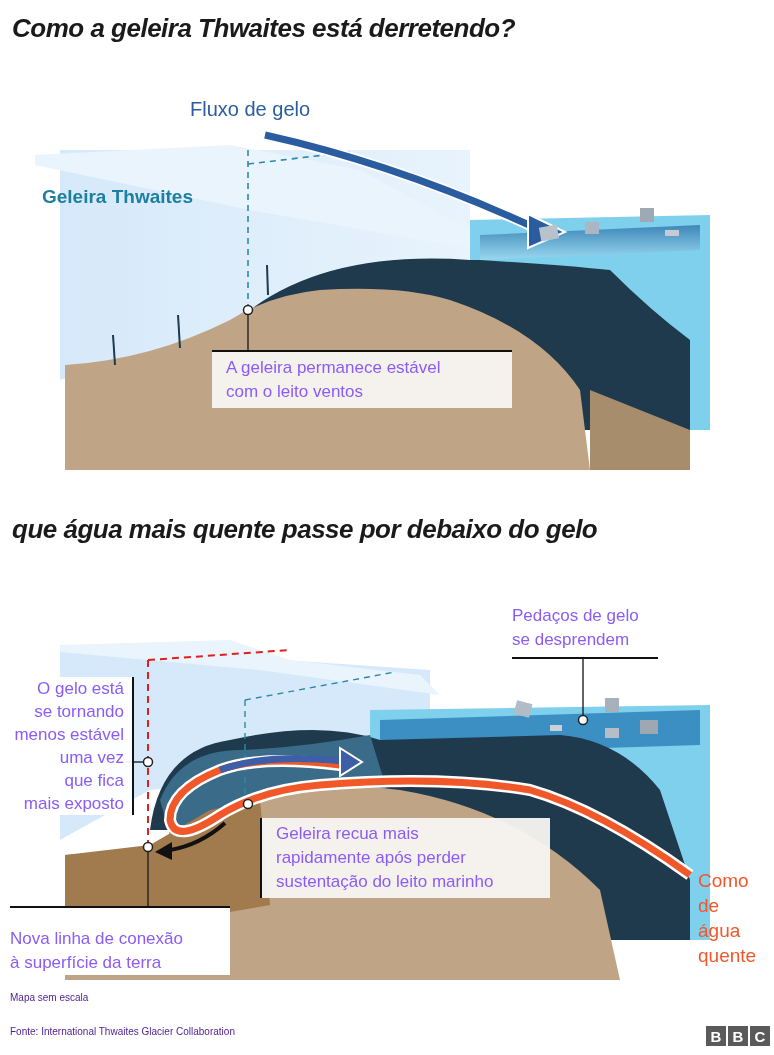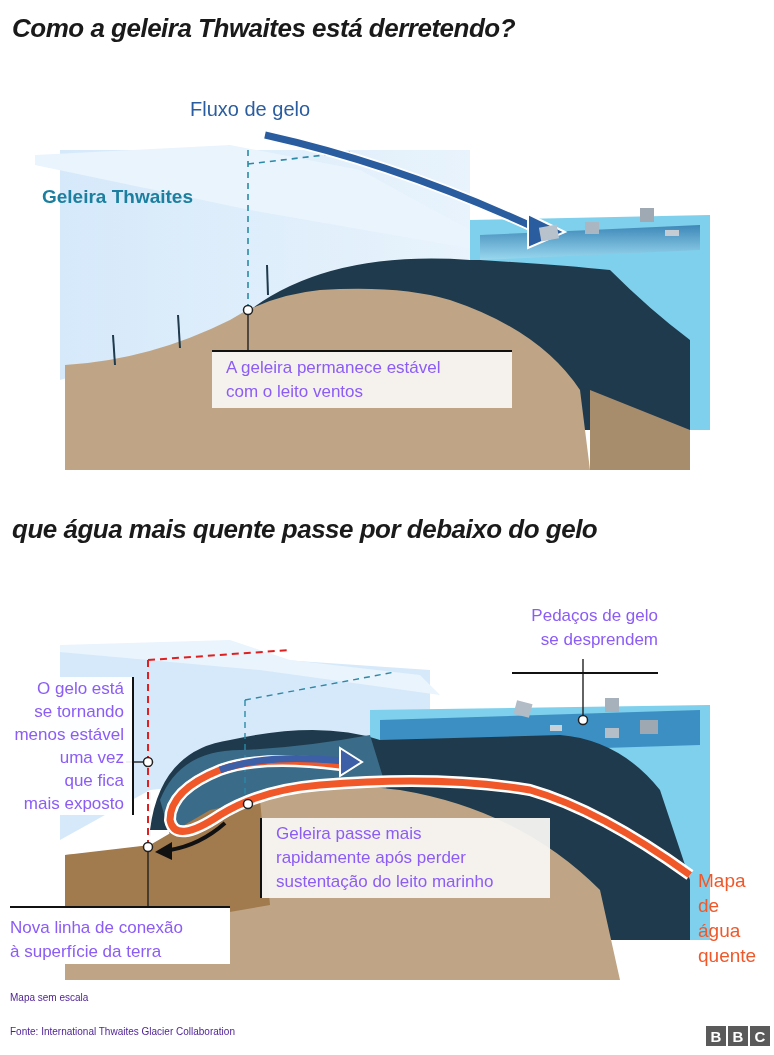--- a/index.html
+++ b/index.html
@@ -122,7 +122,7 @@
   </svg>
 </div>
 
-<div class="abs lbl" style="left:512px; top:604px; border-bottom:2px solid #111; padding-bottom:20px; width:146px;text-align:right;">
+<div class="abs lbl" style="left:512px; top:604px; border-bottom:2px solid #111; padding-bottom:5px; width:146px;">
   <div>Pedaços de gelo</div>
   <div>se desprendem</div>
 </div>

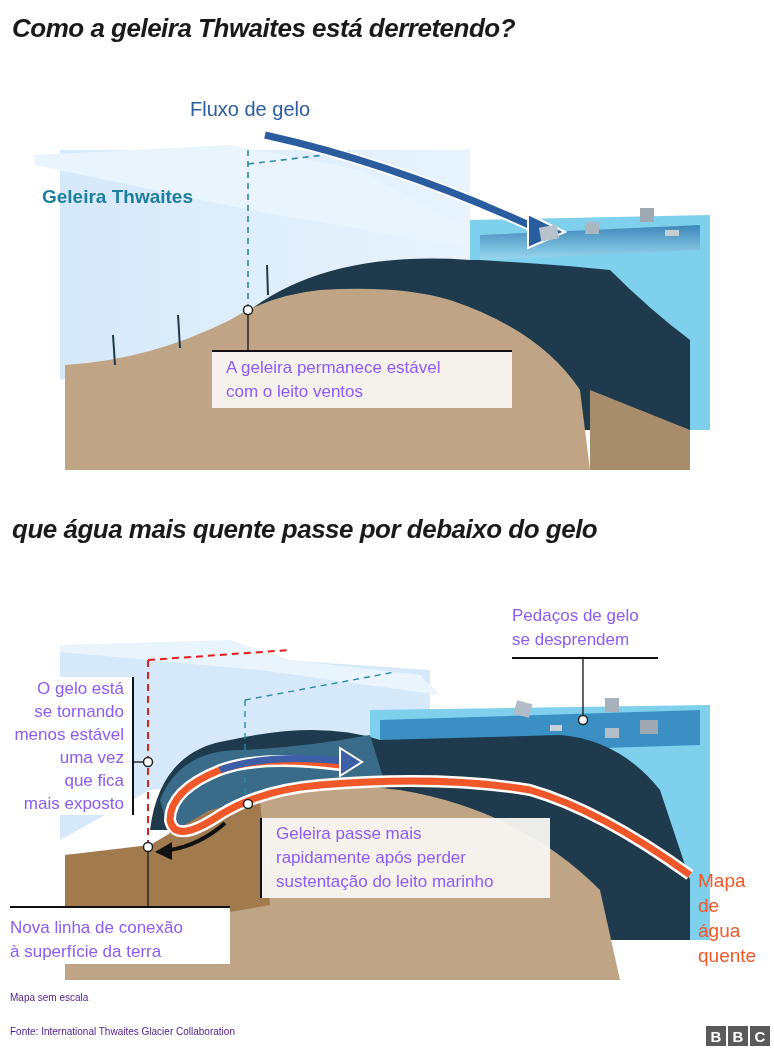--- a/index.html
+++ b/index.html
@@ -137,7 +137,7 @@
 </div>
 
 <div class="abs box lbl" style="left:260px; top:818px; width:266px; border-left:2px solid #111;">
-  <div>Geleira passe mais</div>
+  <div>Geleira recua mais</div>
   <div>rapidamente após perder</div>
   <div>sustentação do leito marinho</div>
 </div>

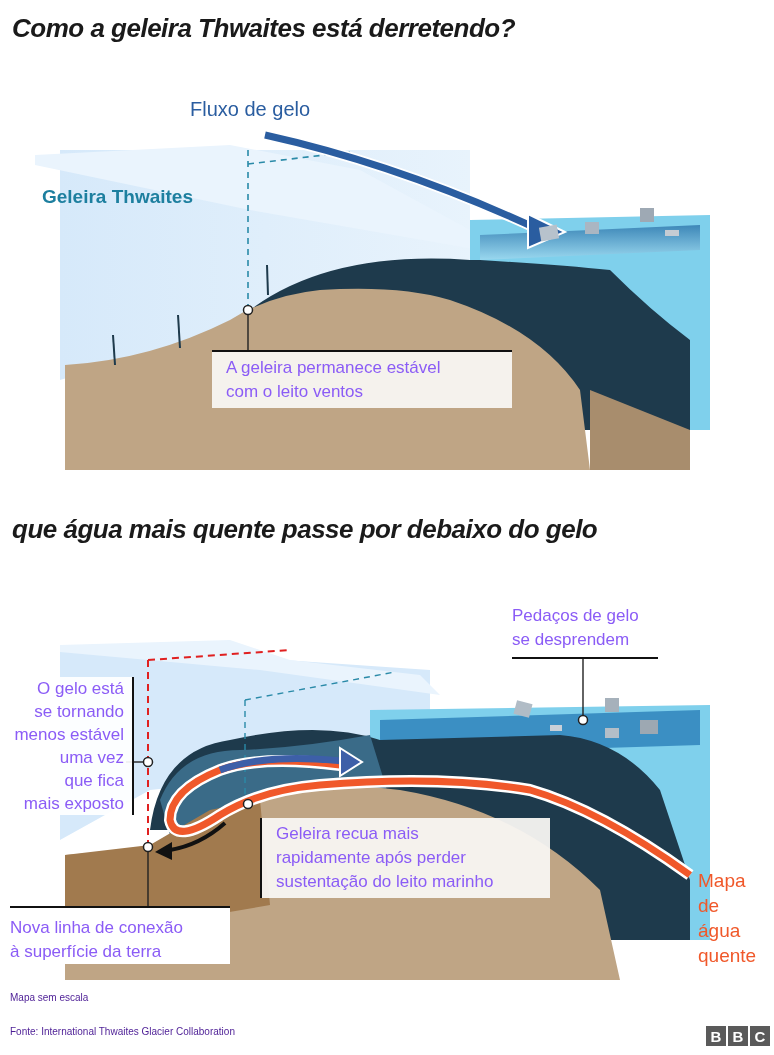--- a/index.html
+++ b/index.html
@@ -148,7 +148,7 @@
 </div>
 
 <div class="abs" style="left:698px; top:868px; font-size:19px; line-height:25px; color:#f0582a;">
-  <div>Mapa</div>
+  <div>Como</div>
   <div>de</div>
   <div>água</div>
   <div>quente</div>

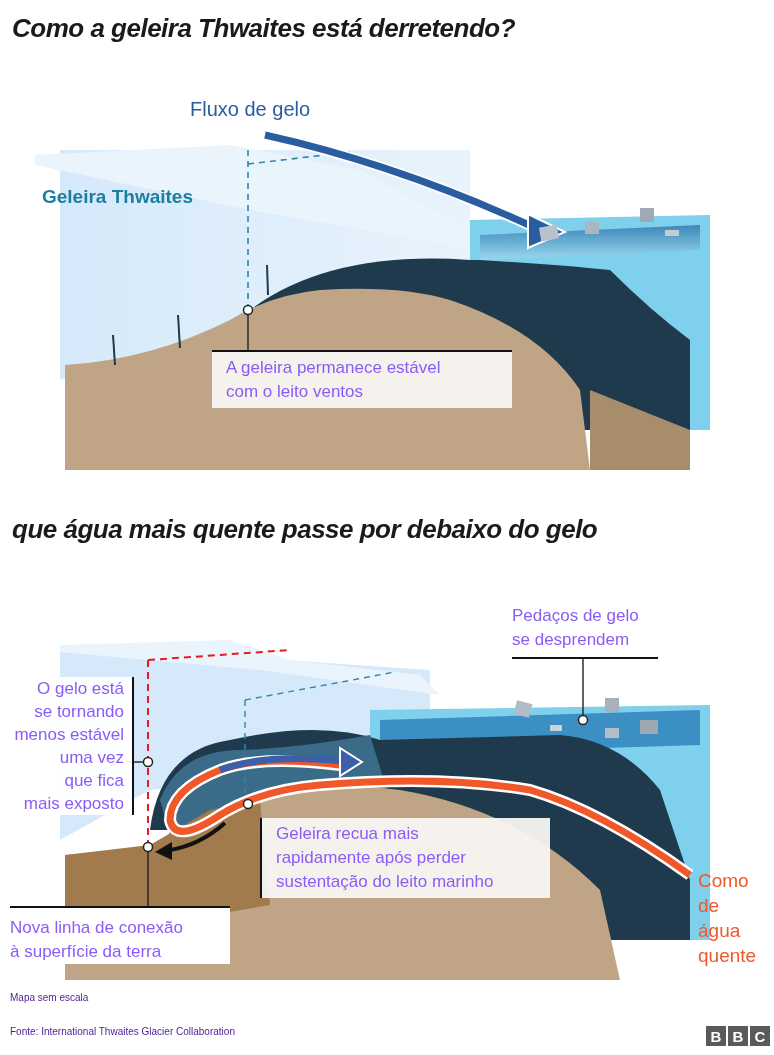--- a/index.html
+++ b/index.html
@@ -142,7 +142,7 @@
   <div>sustentação do leito marinho</div>
 </div>
 
-<div class="abs lbl" style="left:10px; top:906px; width:220px; border-top:2px solid #111; padding-top:8px; background:#fff;">
+<div class="abs lbl" style="left:10px; top:906px; width:220px; border-top:2px solid #111; padding-top:19px; background:#fff;">
   <div>Nova linha de conexão</div>
   <div>à superfície da terra</div>
 </div>

